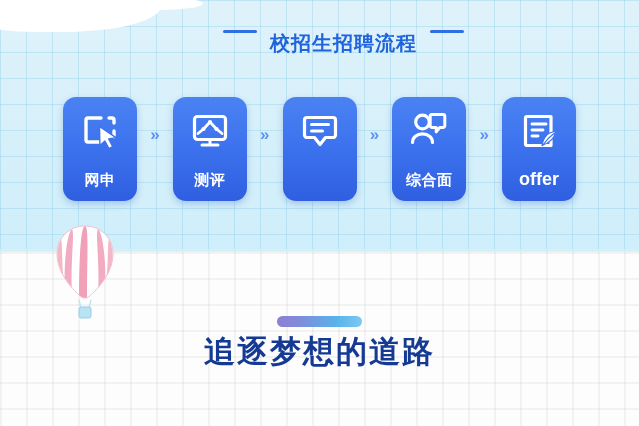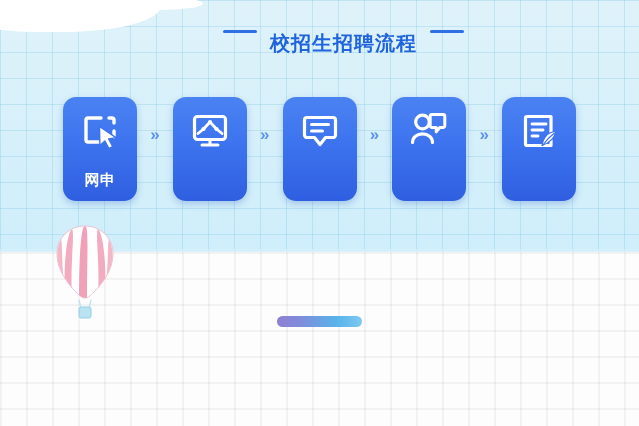--- a/index.html
+++ b/index.html
@@ -156,6 +156,7 @@
           <path d="M22 30.5v4M14 36h16" fill="none" stroke="#fff" stroke-width="3" stroke-linecap="round"></path>
         </svg>
       </span>
+      <span class="card-label">测评</span>
     </div>
 
     <span class="chev">»</span>

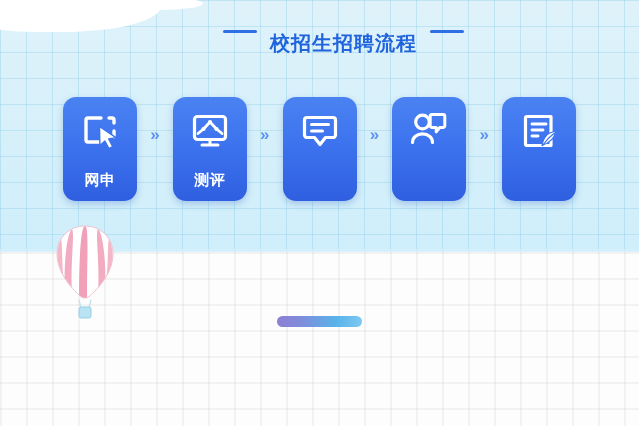--- a/index.html
+++ b/index.html
@@ -180,6 +180,7 @@
           <path d="M5.5 33.5c0-5.4 4.5-8.6 10-8.6s10 3.2 10 8.6" fill="none" stroke="#fff" stroke-width="3.2" stroke-linecap="round"></path>
         </svg>
       </span>
+      <span class="card-label">综合面</span>
     </div>
 
     <span class="chev">»</span>

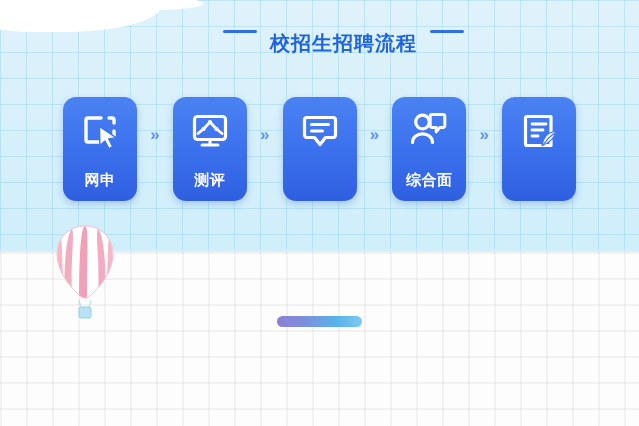--- a/index.html
+++ b/index.html
@@ -194,6 +194,7 @@
           <path d="M37 24.5c-4.5 3.2-8.3 7.2-11.5 12" fill="none" stroke="#3d73ee" stroke-width="1.3" stroke-linecap="round"></path>
         </svg>
       </span>
+      <span class="card-label latin">offer</span>
     </div>
 
   </div>

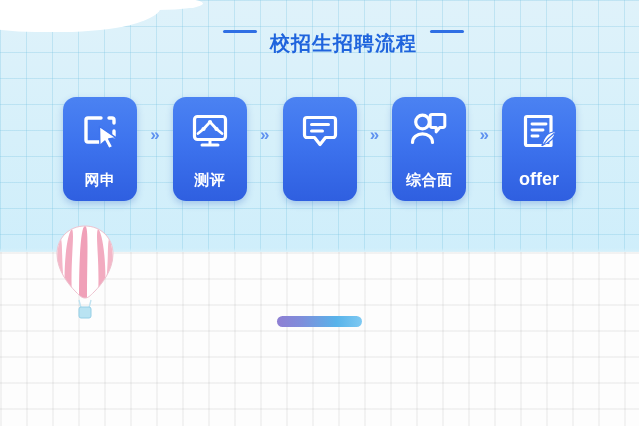--- a/index.html
+++ b/index.html
@@ -222,6 +222,7 @@
 
   <div class="pill"></div>
   <div class="slogan">
+    <div class="slogan-line">追逐梦想的道路</div>
   </div>
 
 </div>

